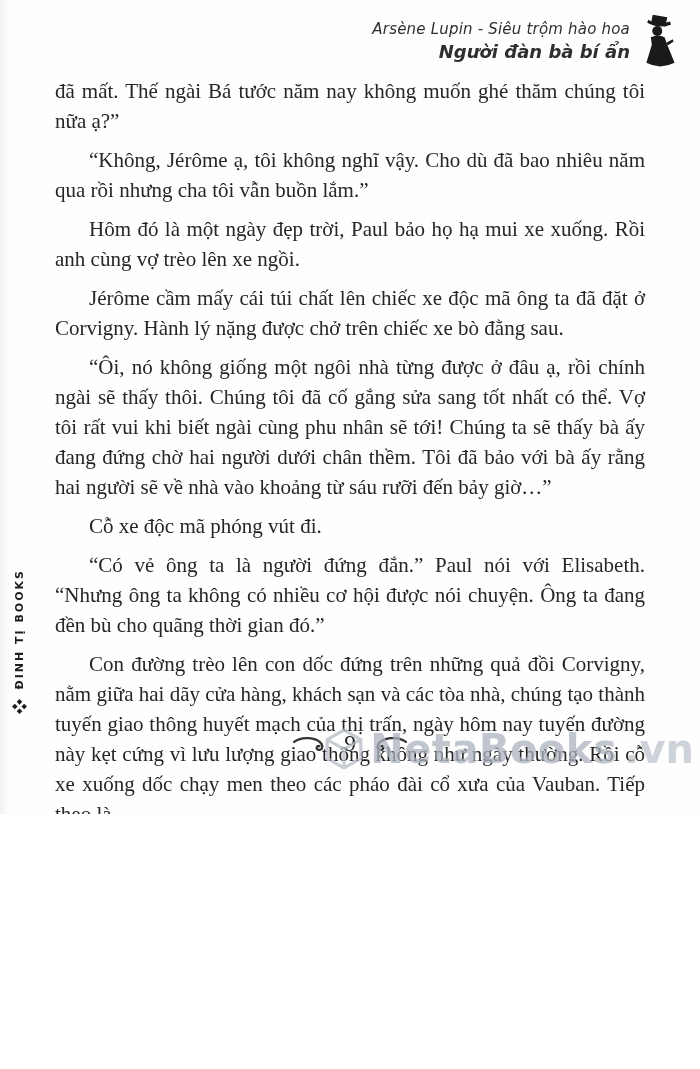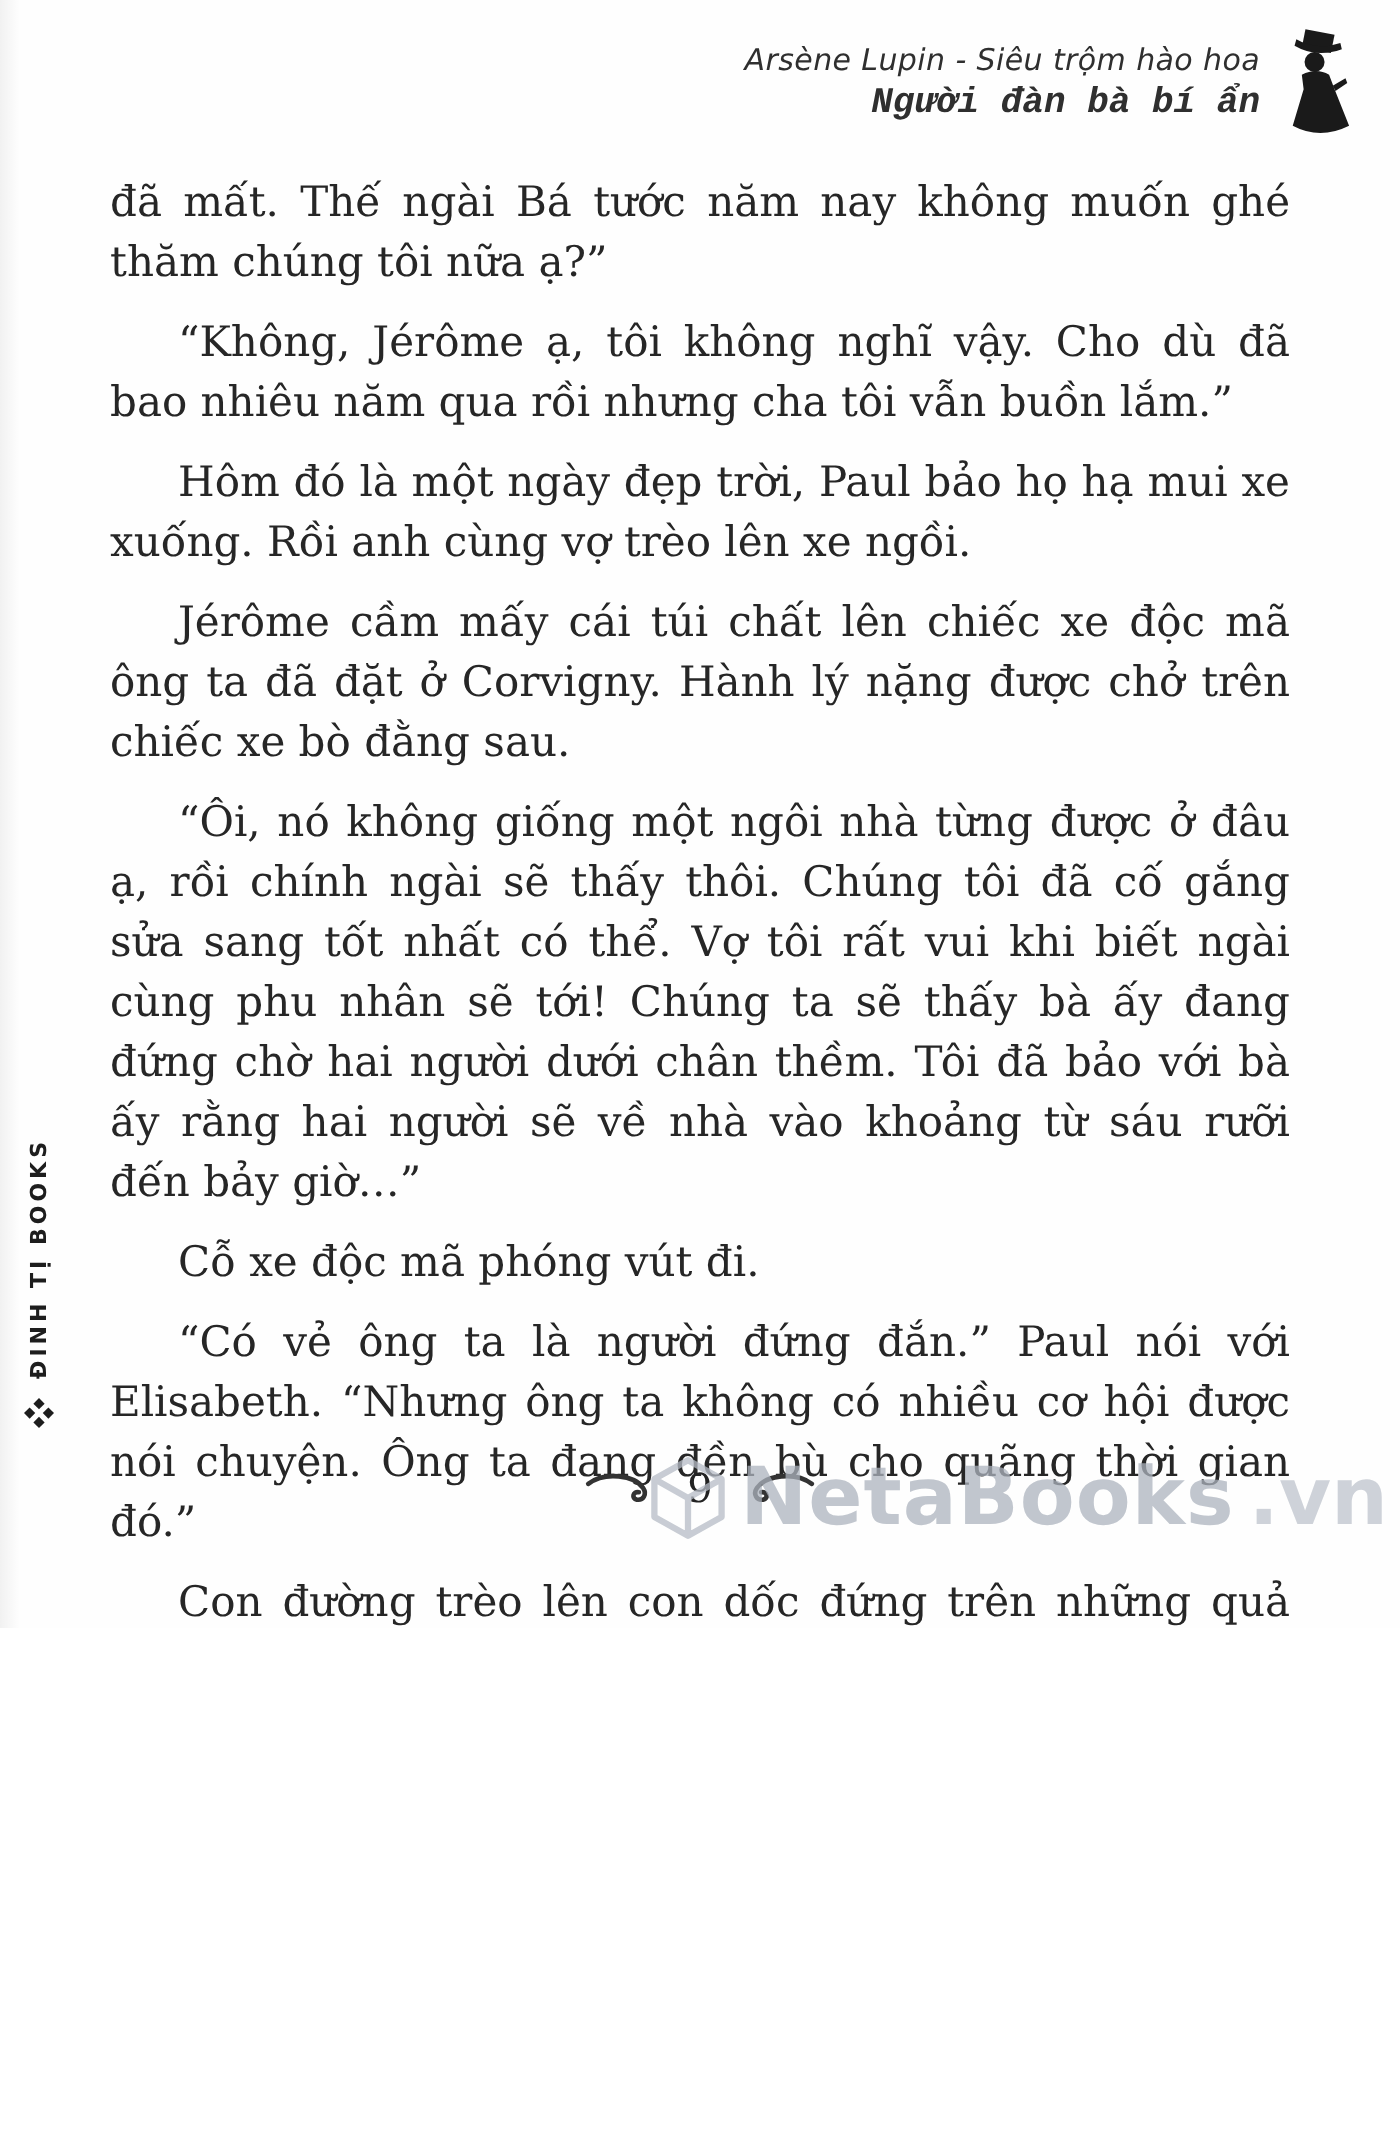--- a/index.html
+++ b/index.html
@@ -29,7 +29,7 @@
     color:#2f2f2f;
   }
   .series-title{font-size:15px;letter-spacing:.2px;}
-  .book-title{font-size:18px;font-weight:bold;margin-top:3px;font-family:Liberation Mono, monospace;}
+  .book-title{font-size:18px;font-weight:bold;margin-top:3px;}
   .lupin-icon{width:40px;height:62px;flex:0 0 auto;}
 
   

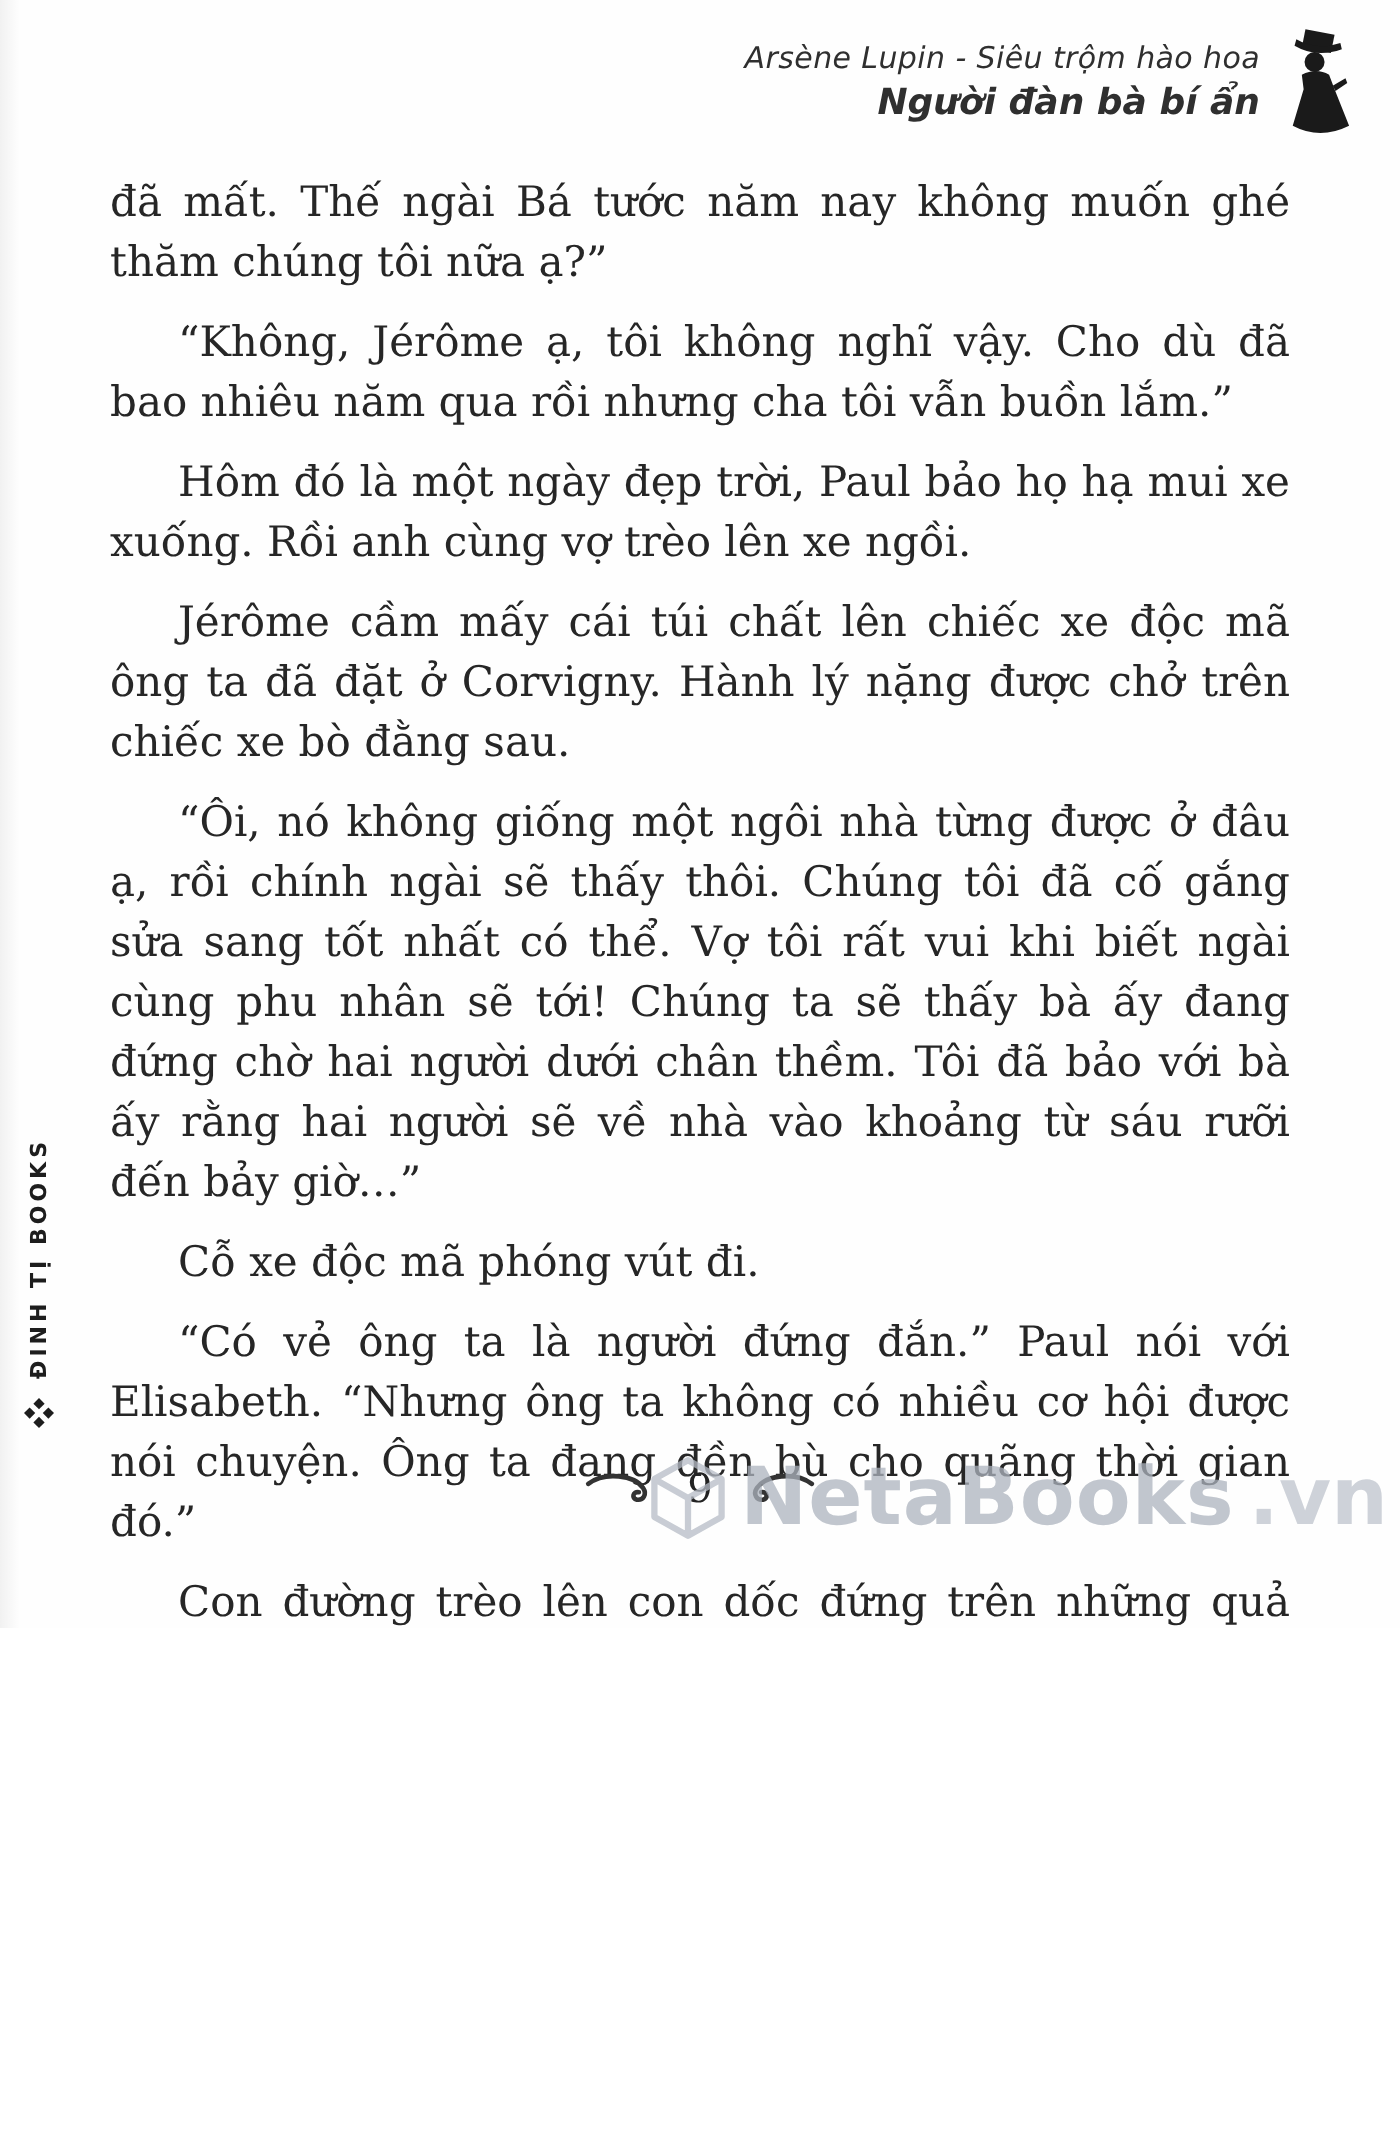--- a/index.html
+++ b/index.html
@@ -38,7 +38,7 @@
     font-size:21px;line-height:30px;
     text-align:justify;
   }
-  .body-text p{margin:10px 0 9px;text-indent:34px;}
+  .body-text p{margin:0 0 9px;text-indent:34px;font-family:Liberation Serif, serif;}
   .body-text p:first-child{text-indent:0;}
 
   

